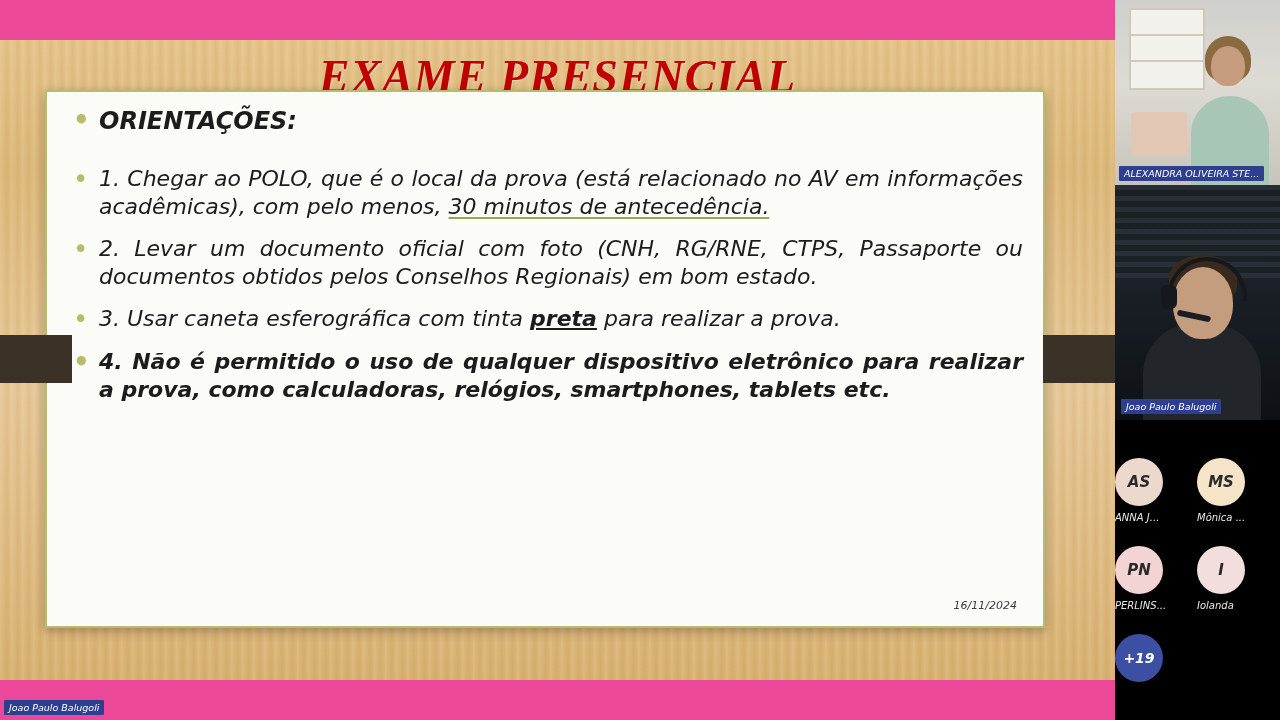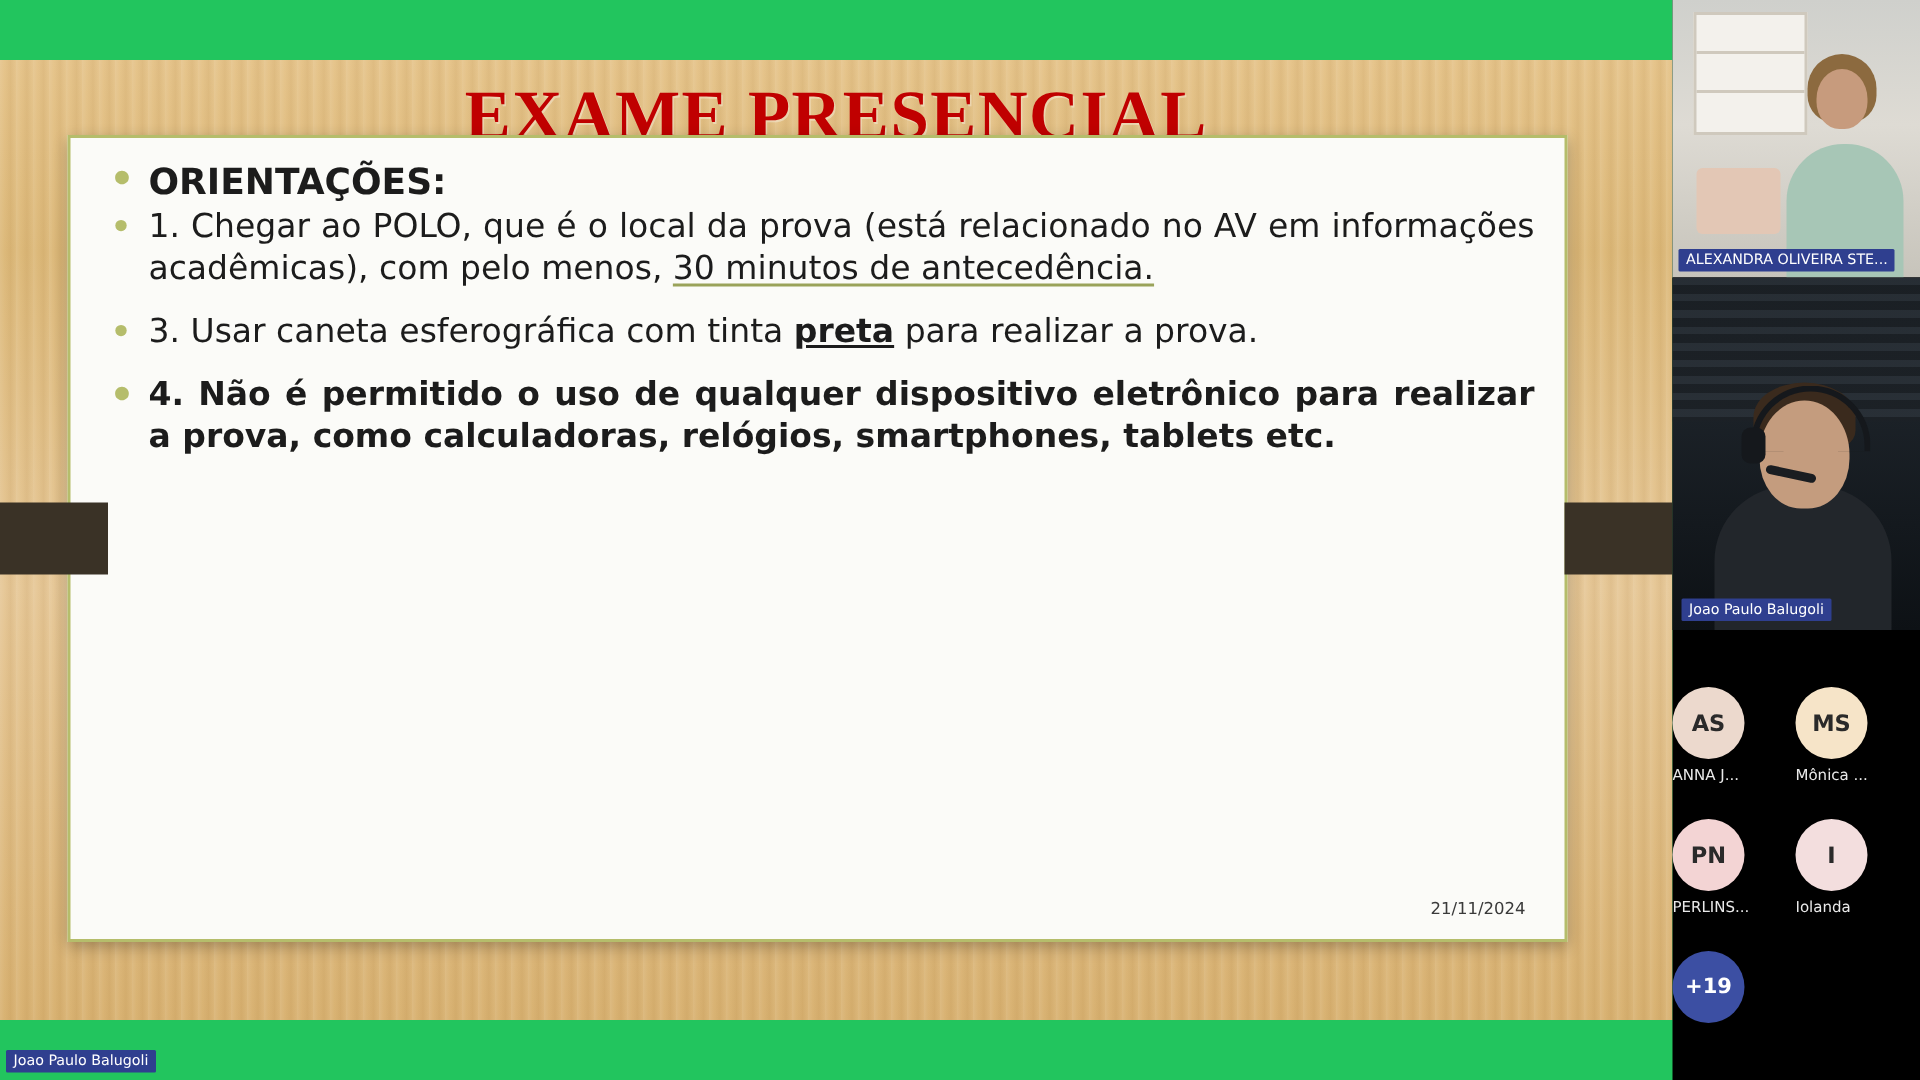--- a/index.html
+++ b/index.html
@@ -17,7 +17,8 @@
     position: relative;
     width: 1280px;
     height: 720px;
-    background: #22c55e;
+    background: #ec4899;
+    font-style: italic;
   }
 
   

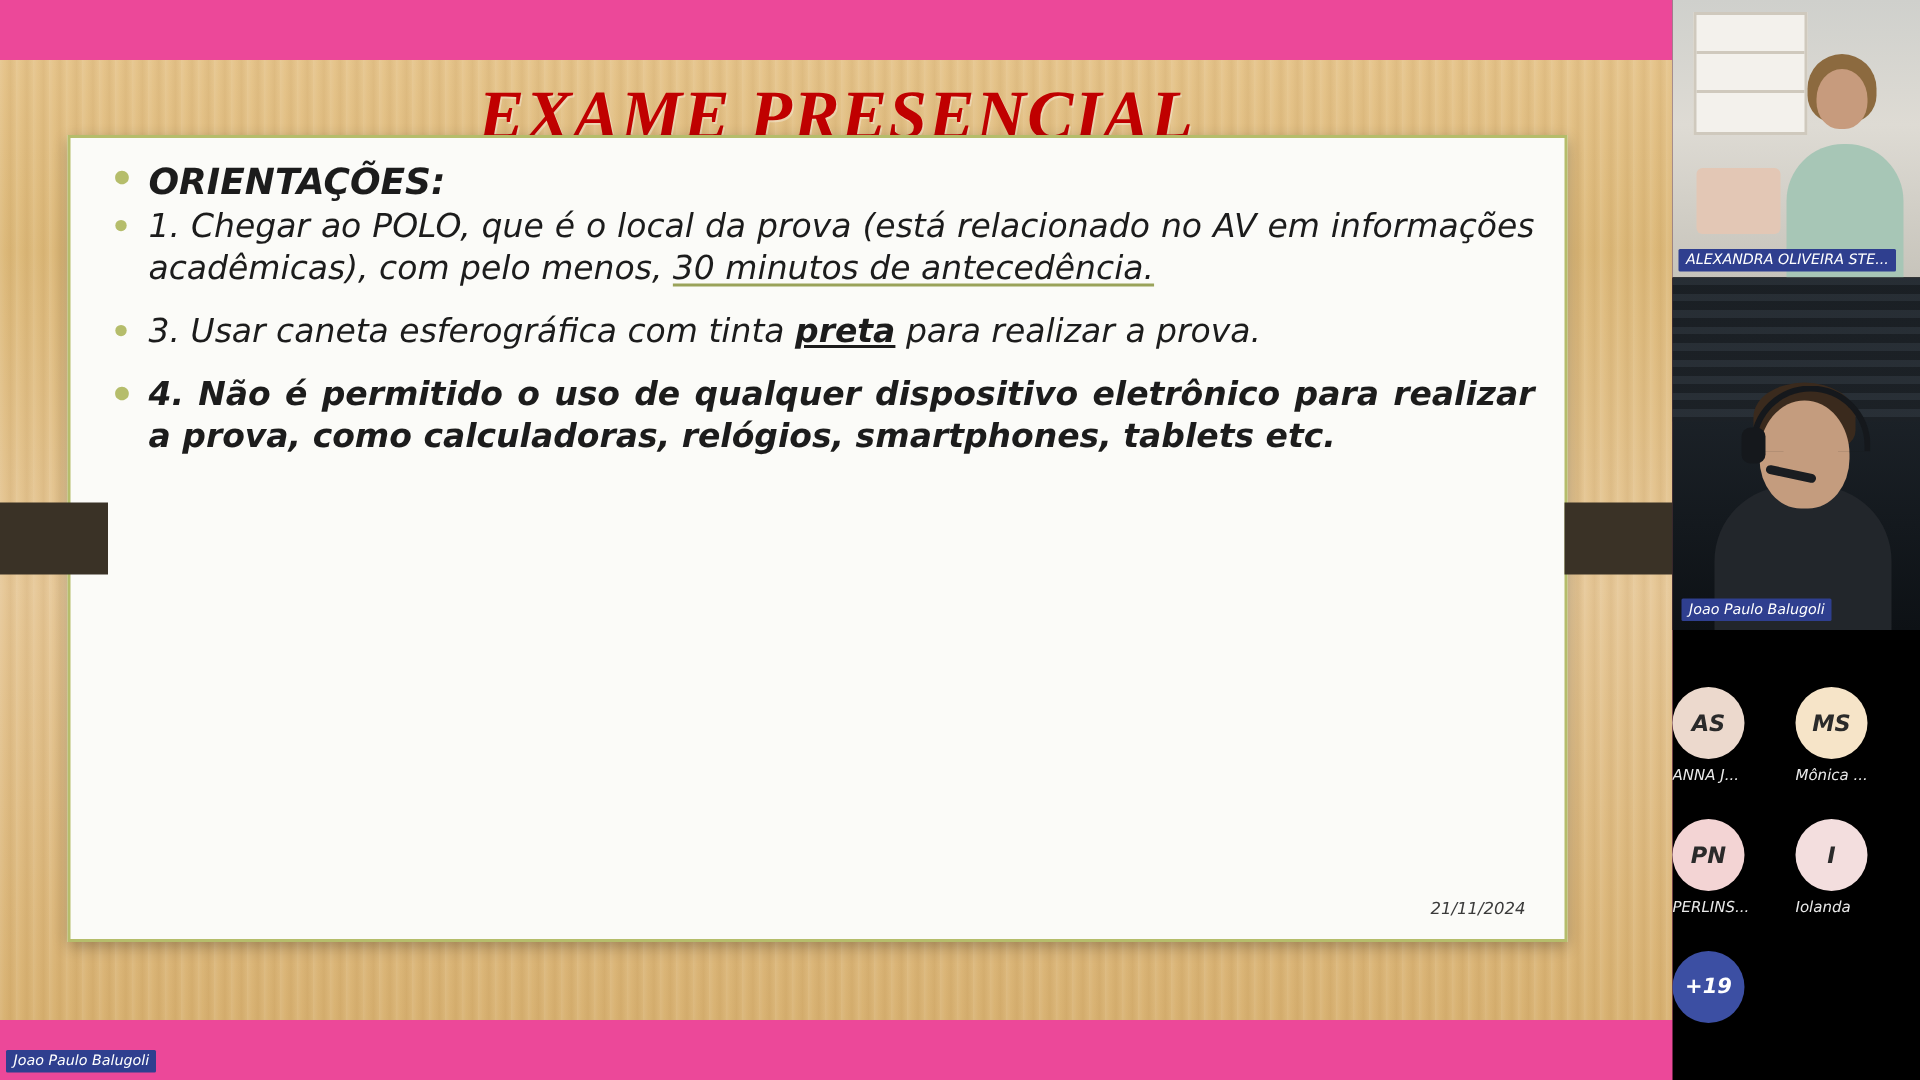--- a/index.html
+++ b/index.html
@@ -97,7 +97,7 @@
   .bullet.b-heading {
     font-weight: bold;
     font-size: 24px;
-    margin-bottom: 1px;
+    margin-bottom: 28px;
   }
   .bullet.b-strong {
     font-weight: bold;

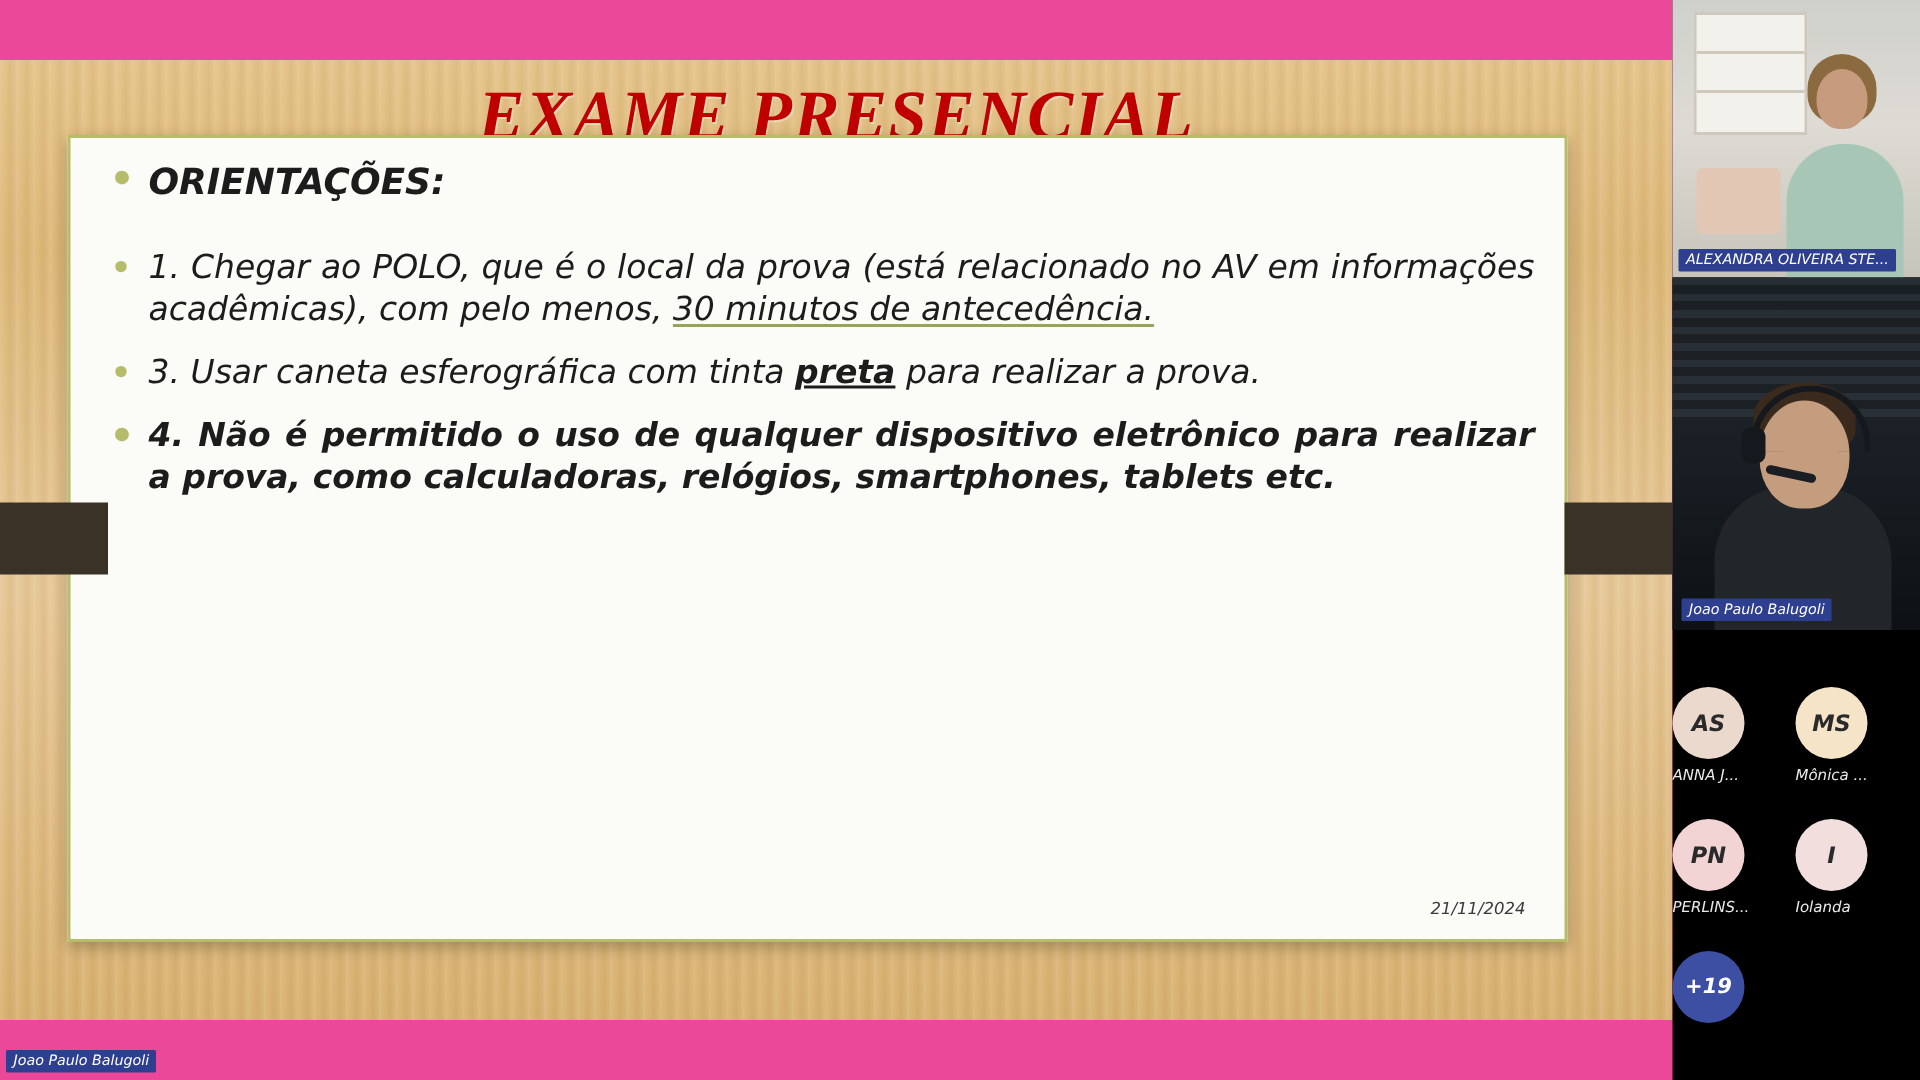--- a/index.html
+++ b/index.html
@@ -378,6 +378,9 @@
           <span>1. Chegar ao POLO, que é o local da prova (está relacionado no AV em informações acadêmicas), com pelo menos, </span><span class="u-line">30 minutos de antecedência.</span>
         </li>
 
+        <li class="bullet">
+          <span>2. Levar um documento oficial com foto (CNH, RG/RNE, CTPS, Passaporte ou documentos obtidos pelos Conselhos Regionais) em bom estado.</span>
+        </li>
 
         <li class="bullet">
           <span>3. Usar caneta esferográfica com tinta </span><span class="b-under">preta</span><span> para realizar a prova.</span>

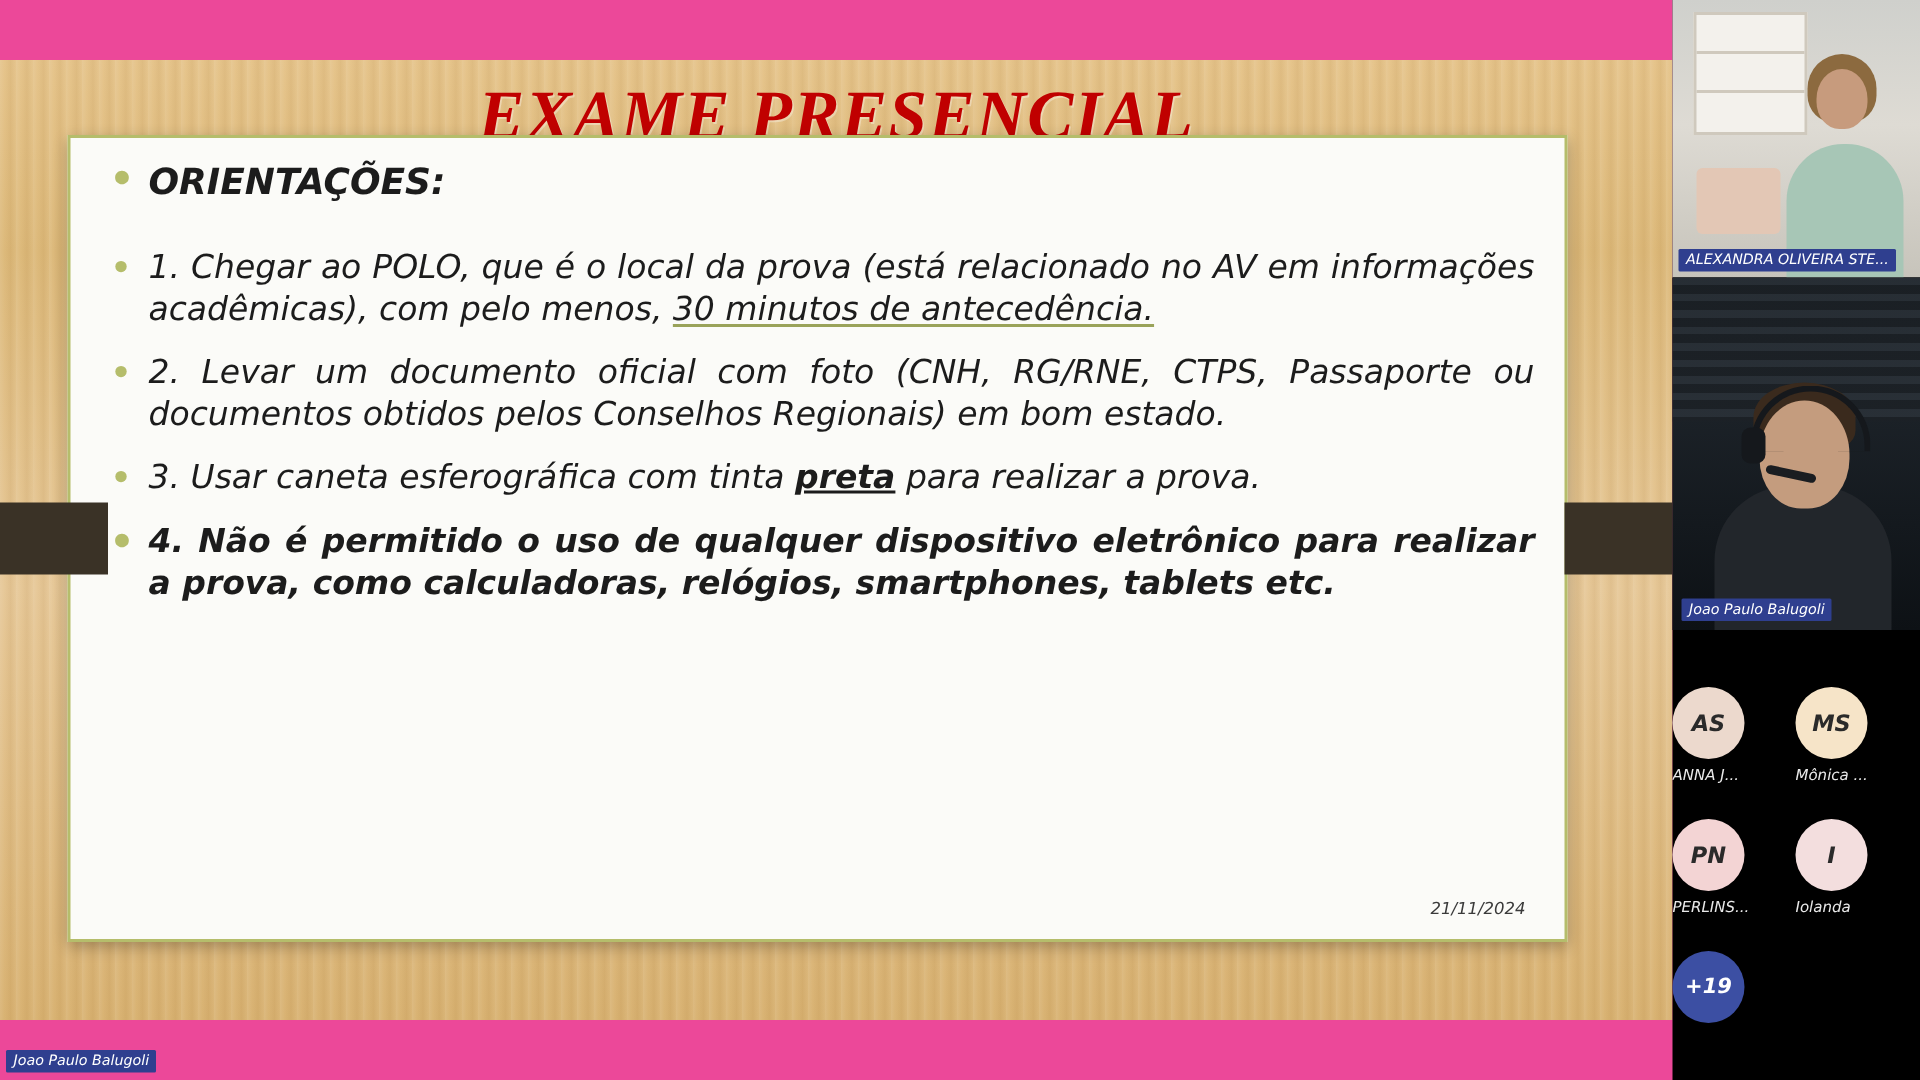--- a/index.html
+++ b/index.html
@@ -391,7 +391,7 @@
         </li>
 
       </ul>
-      <div class="slide-date">21/11/2024</div>
+      <div class="slide-date">16/11/2024</div>
     </div>
 
     <div class="side-tab left"></div>

